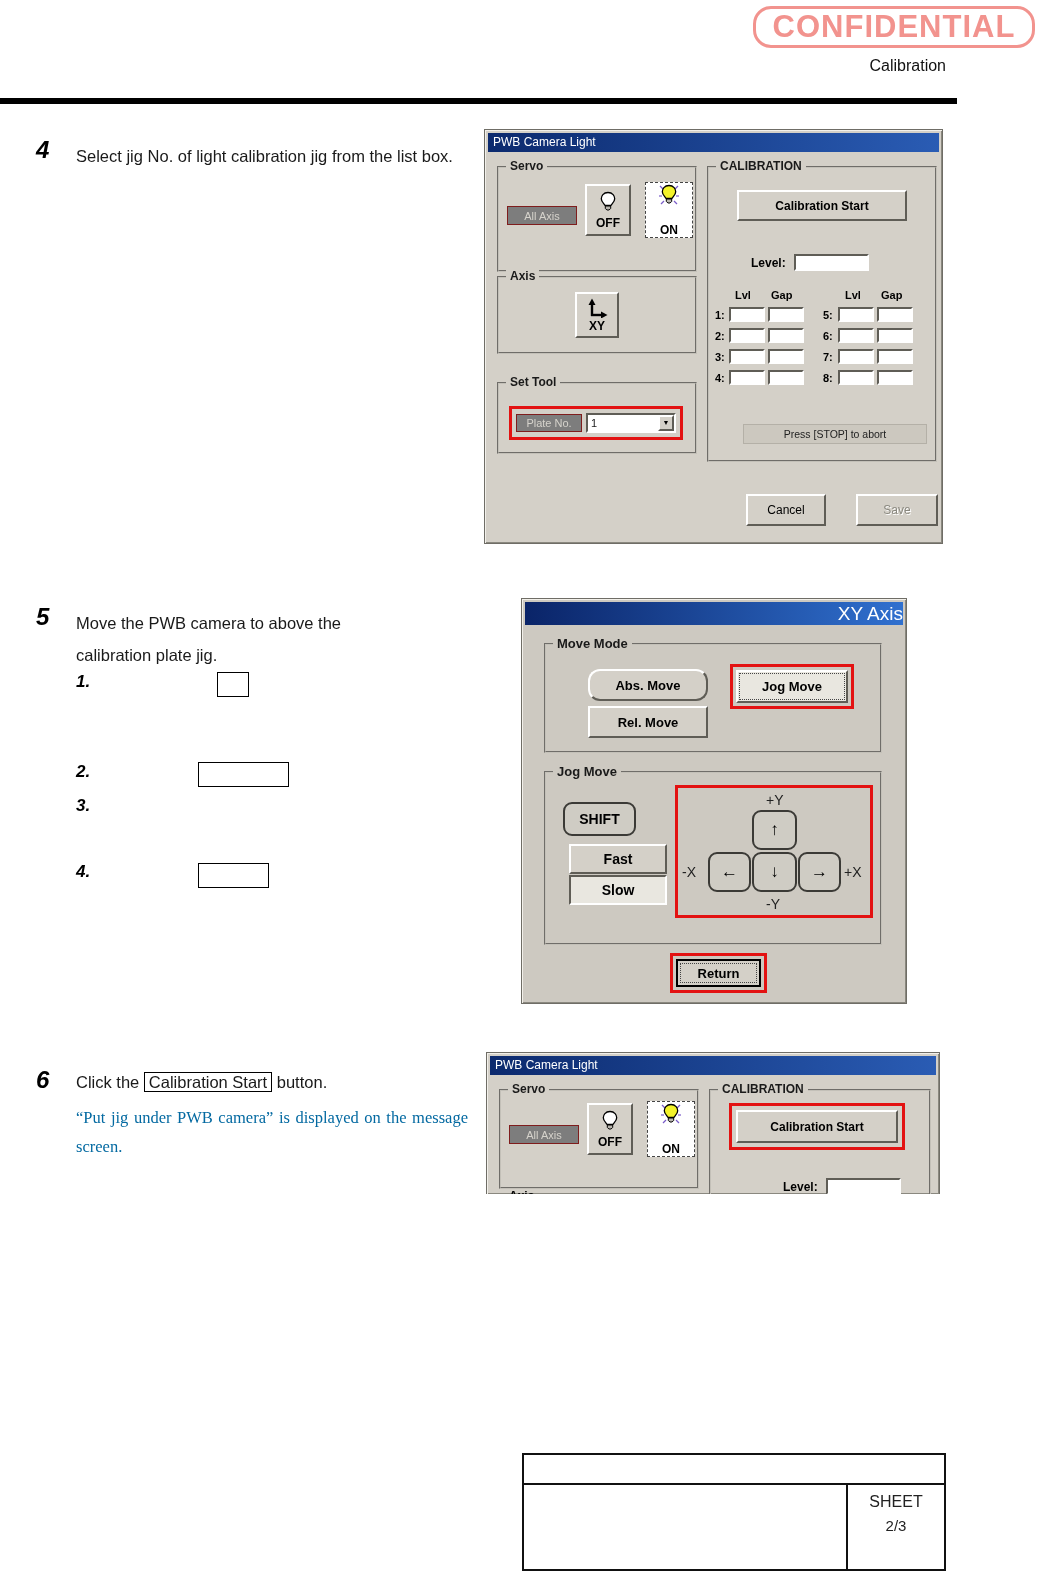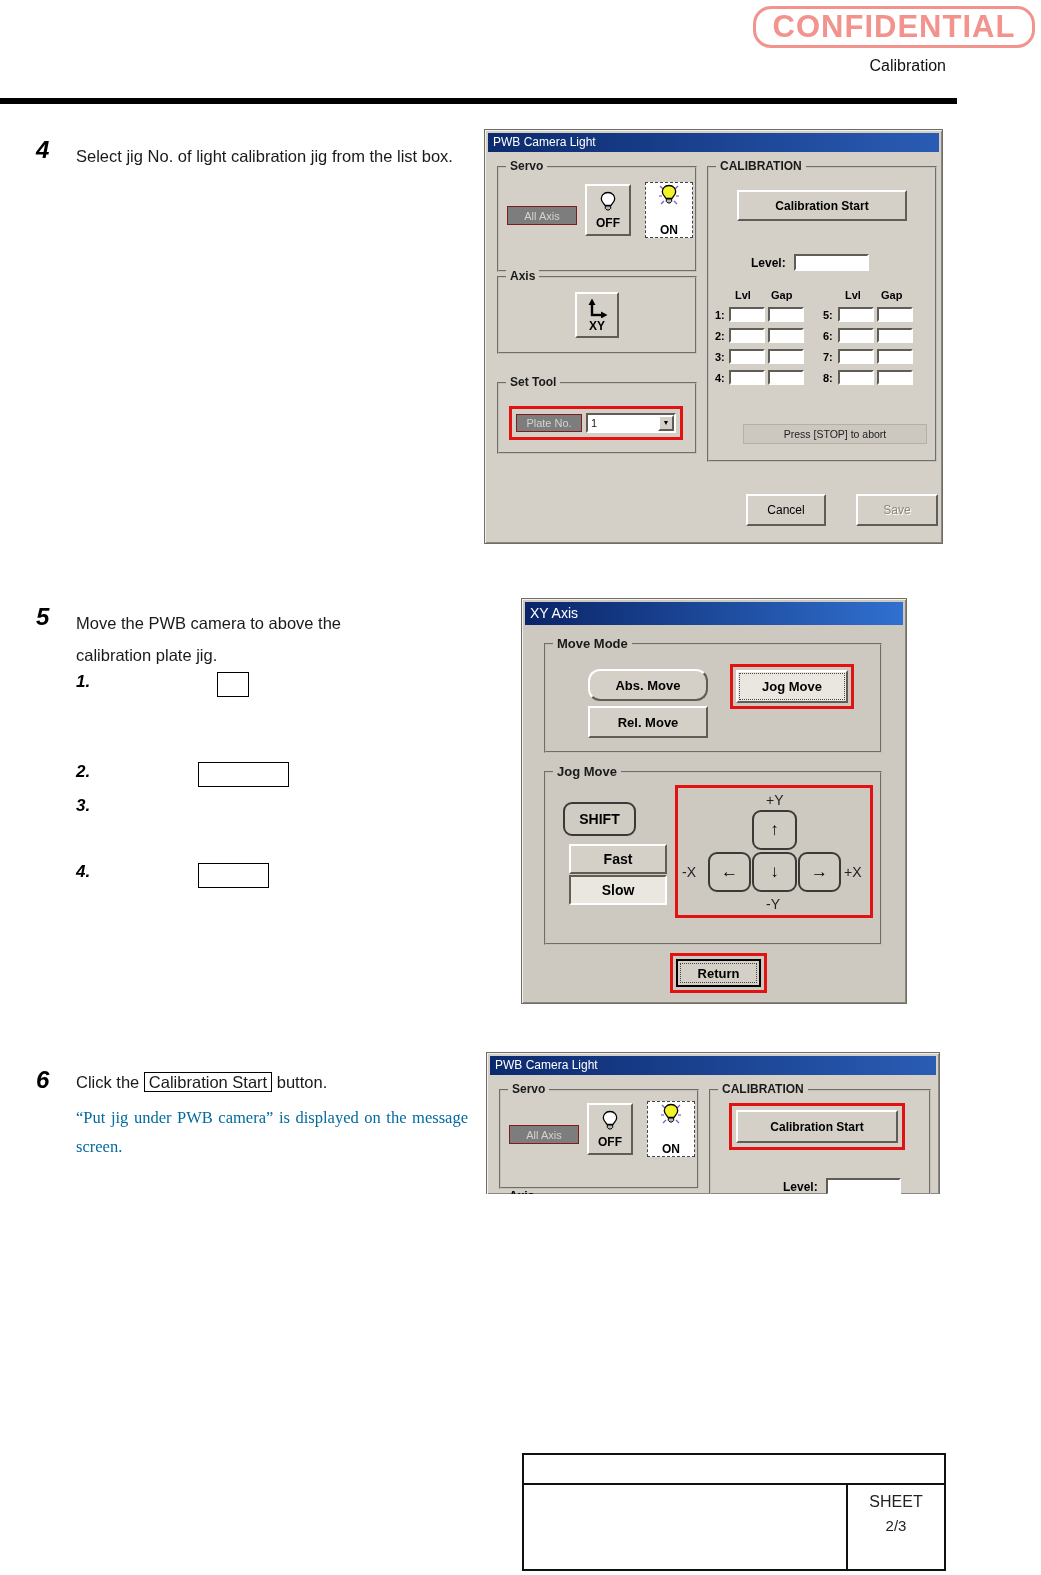--- a/index.html
+++ b/index.html
@@ -197,7 +197,7 @@
   <div class="blank-box" style="left:198px;top:863px;width:69px;height:23px;"></div>
 
   <div class="dialog" style="left:521px;top:598px;width:384px;height:404px;background:#cdc9c1;">
-    <div class="titlebar" style="height:23px;line-height:23px;font-size:14px;background:linear-gradient(90deg,#0a2468,#3070cf);">
+    <div class="titlebar" style="height:23px;line-height:23px;font-size:19px;background:linear-gradient(90deg,#0a2468,#3070cf);text-align:right;">
       <span>XY Axis</span>
     </div>
 

